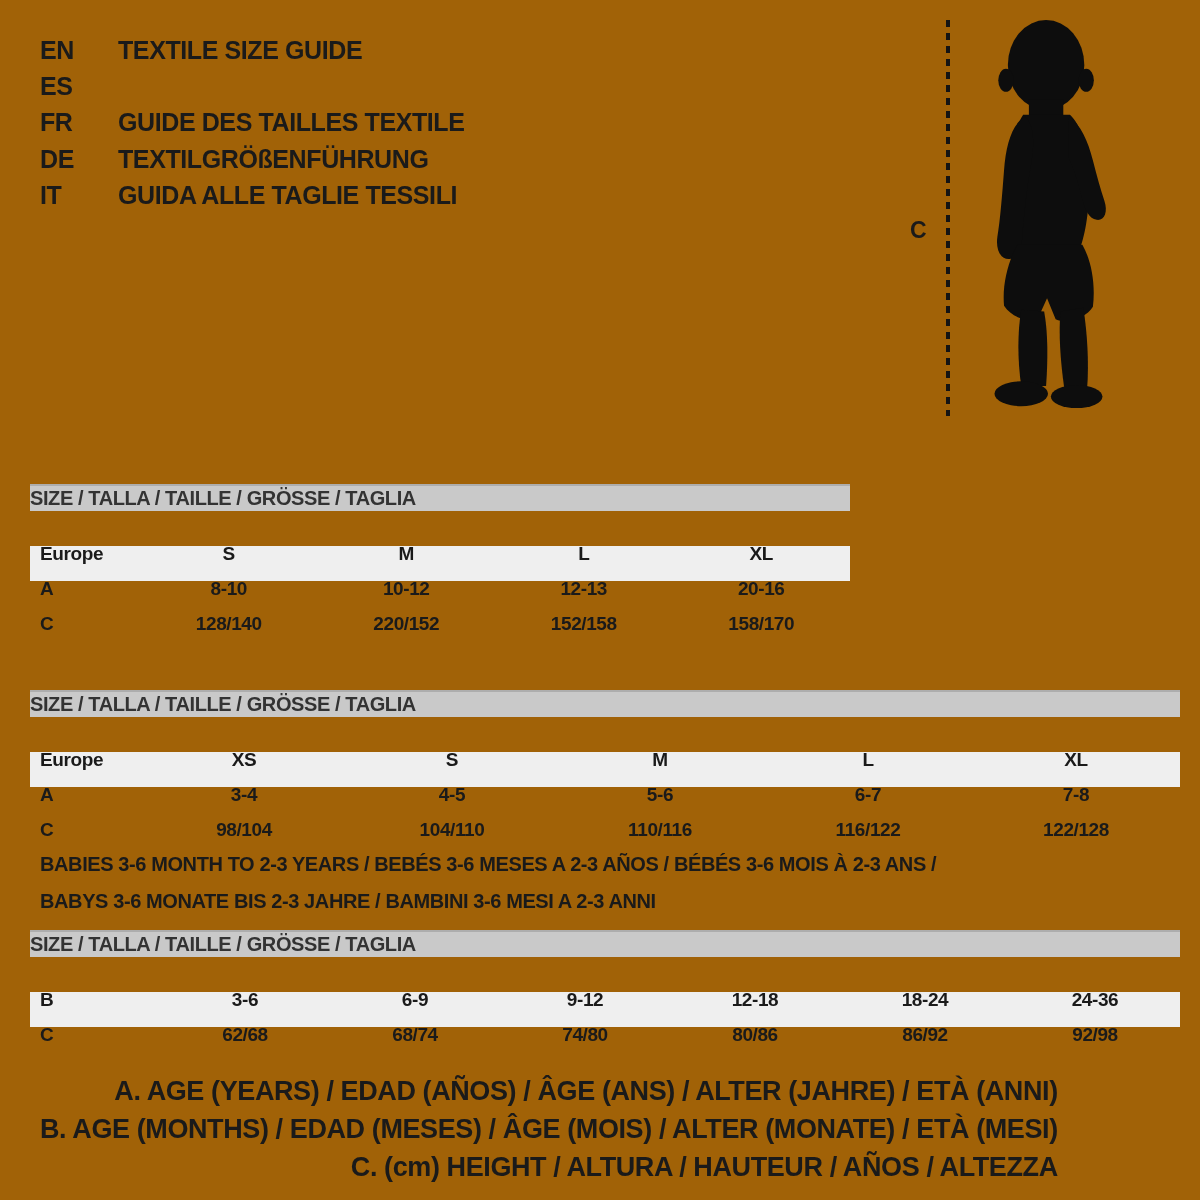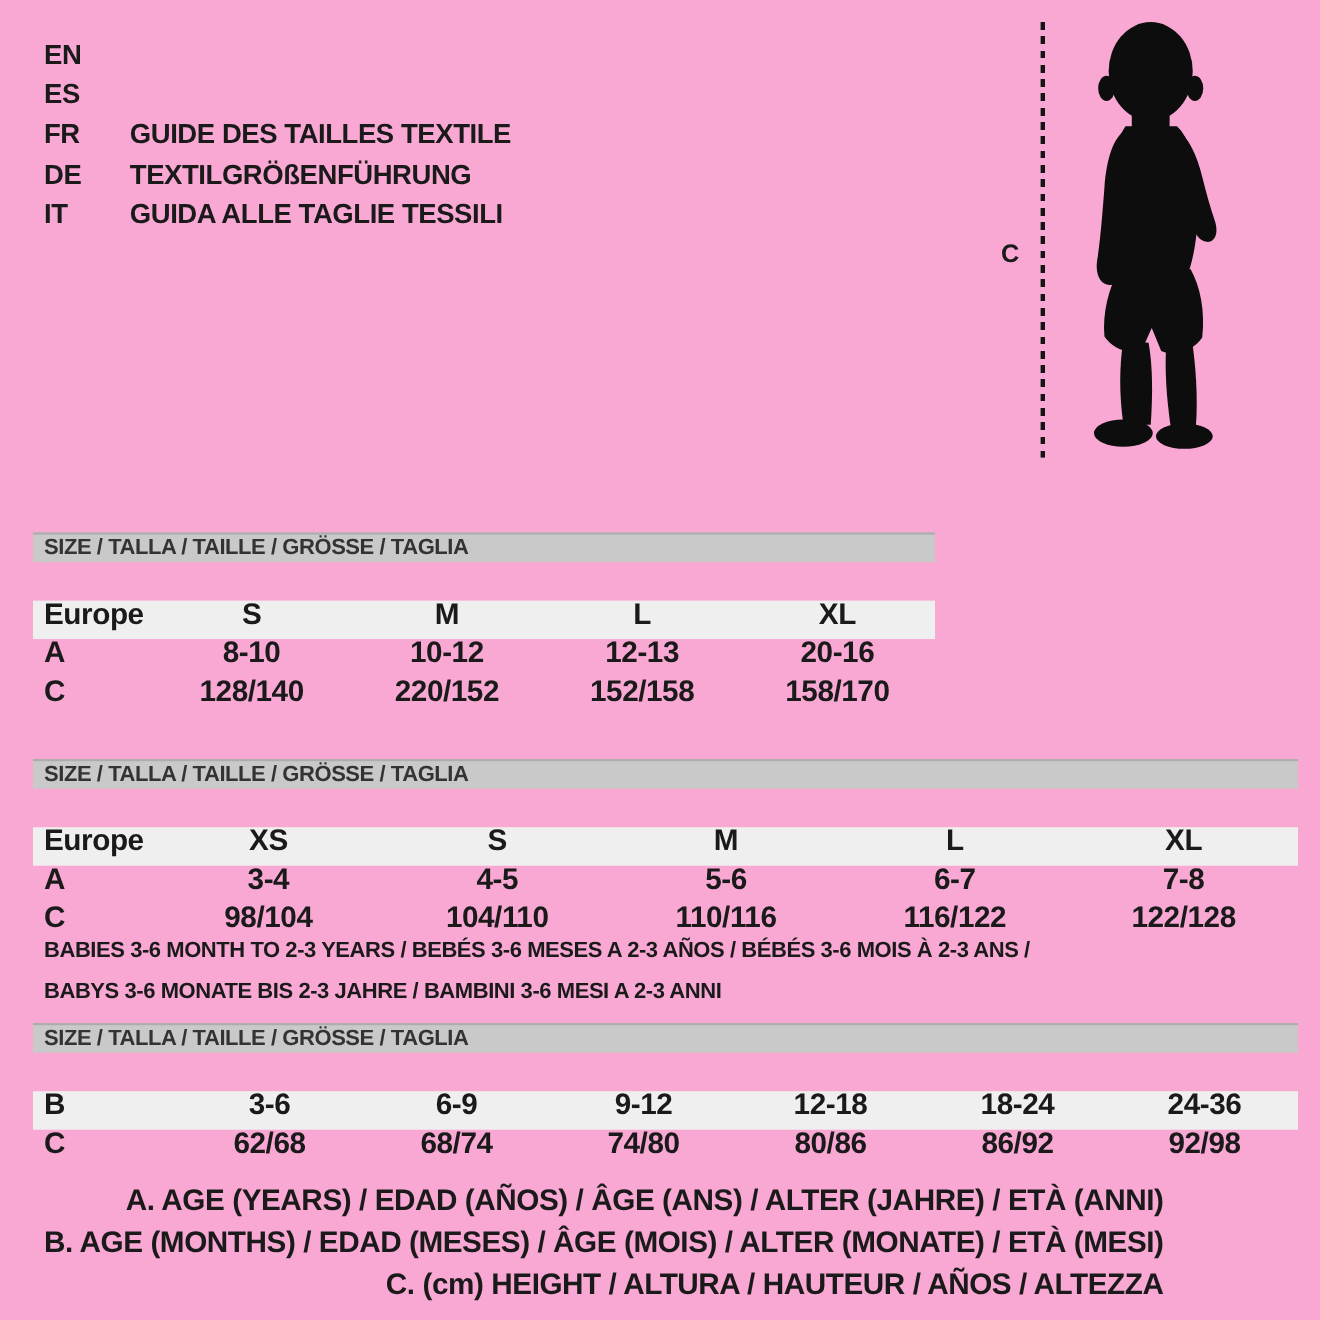--- a/index.html
+++ b/index.html
@@ -7,7 +7,7 @@
   .canvas {
     position:relative;
     width:1200px; height:1200px;
-    background:#f9a8d4;
+    background:#a16207;
     font-family:"Liberation Sans","DejaVu Sans",sans-serif;
     font-weight:700;
     color:#1a1a1a;

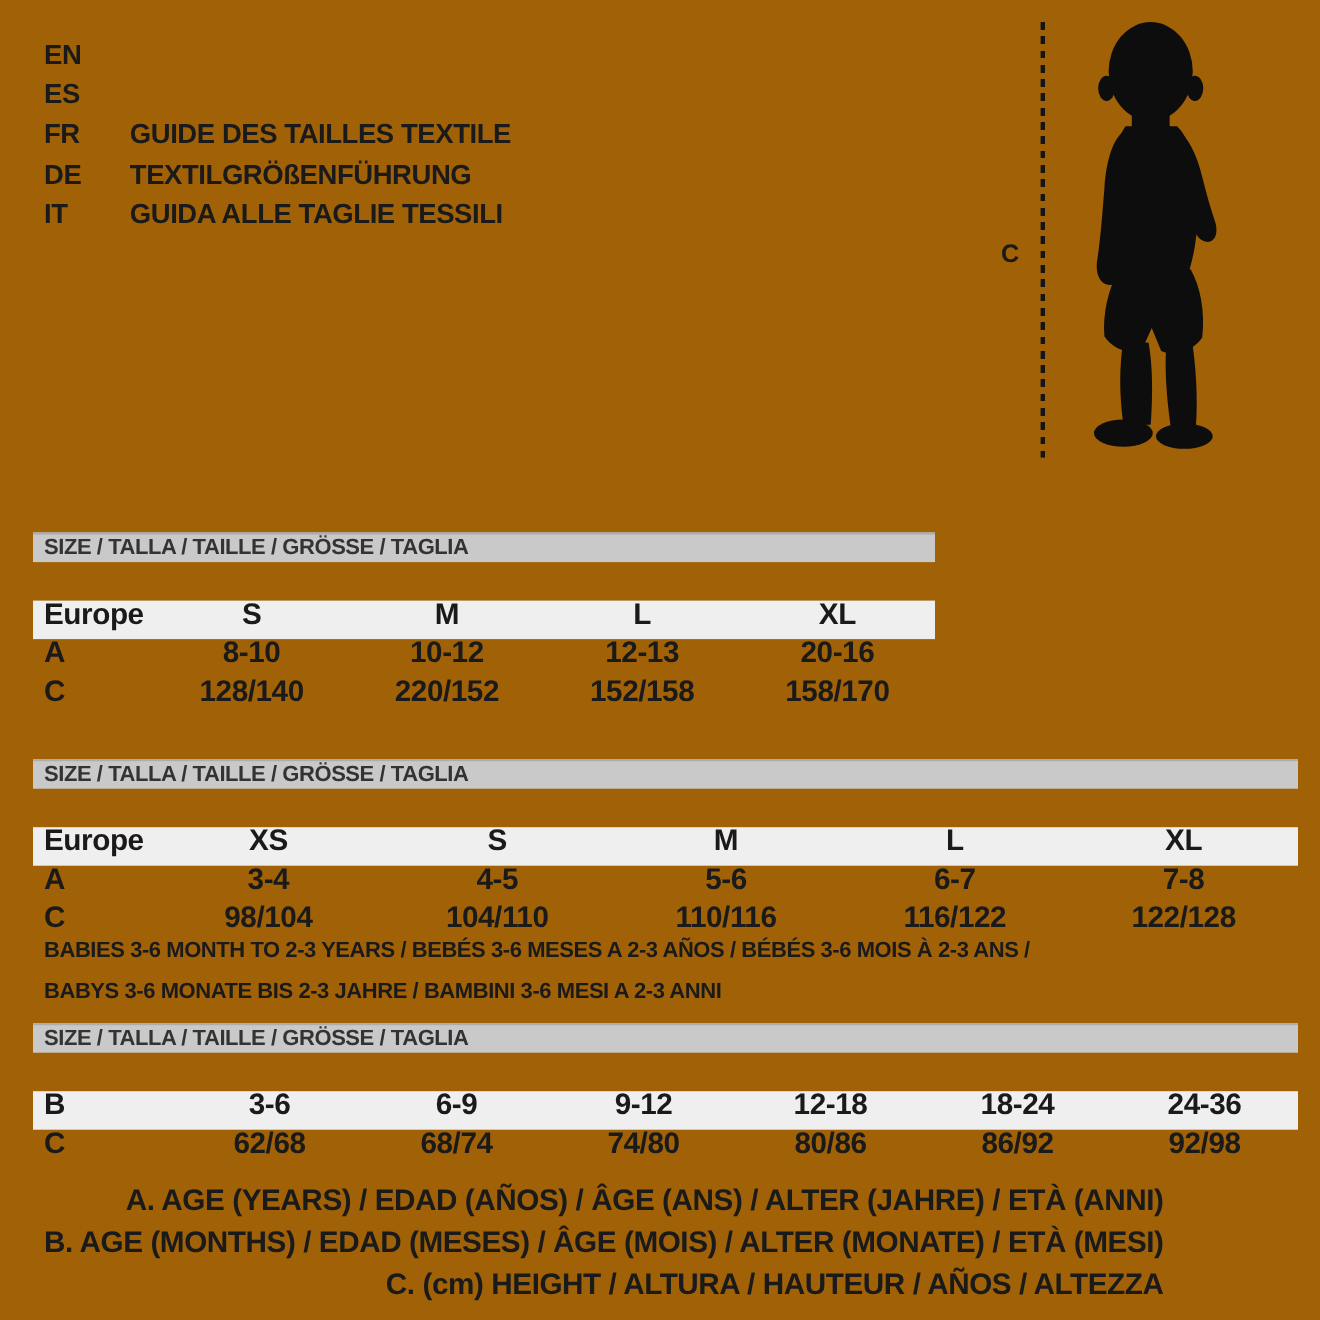--- a/index.html
+++ b/index.html
@@ -67,6 +67,7 @@
   <div class="lang-block">
     <div class="lang-row">
       <span class="lang-code">EN</span>
+      <span class="lang-label">TEXTILE SIZE GUIDE</span>
     </div>
     <div class="lang-row">
       <span class="lang-code">ES</span>

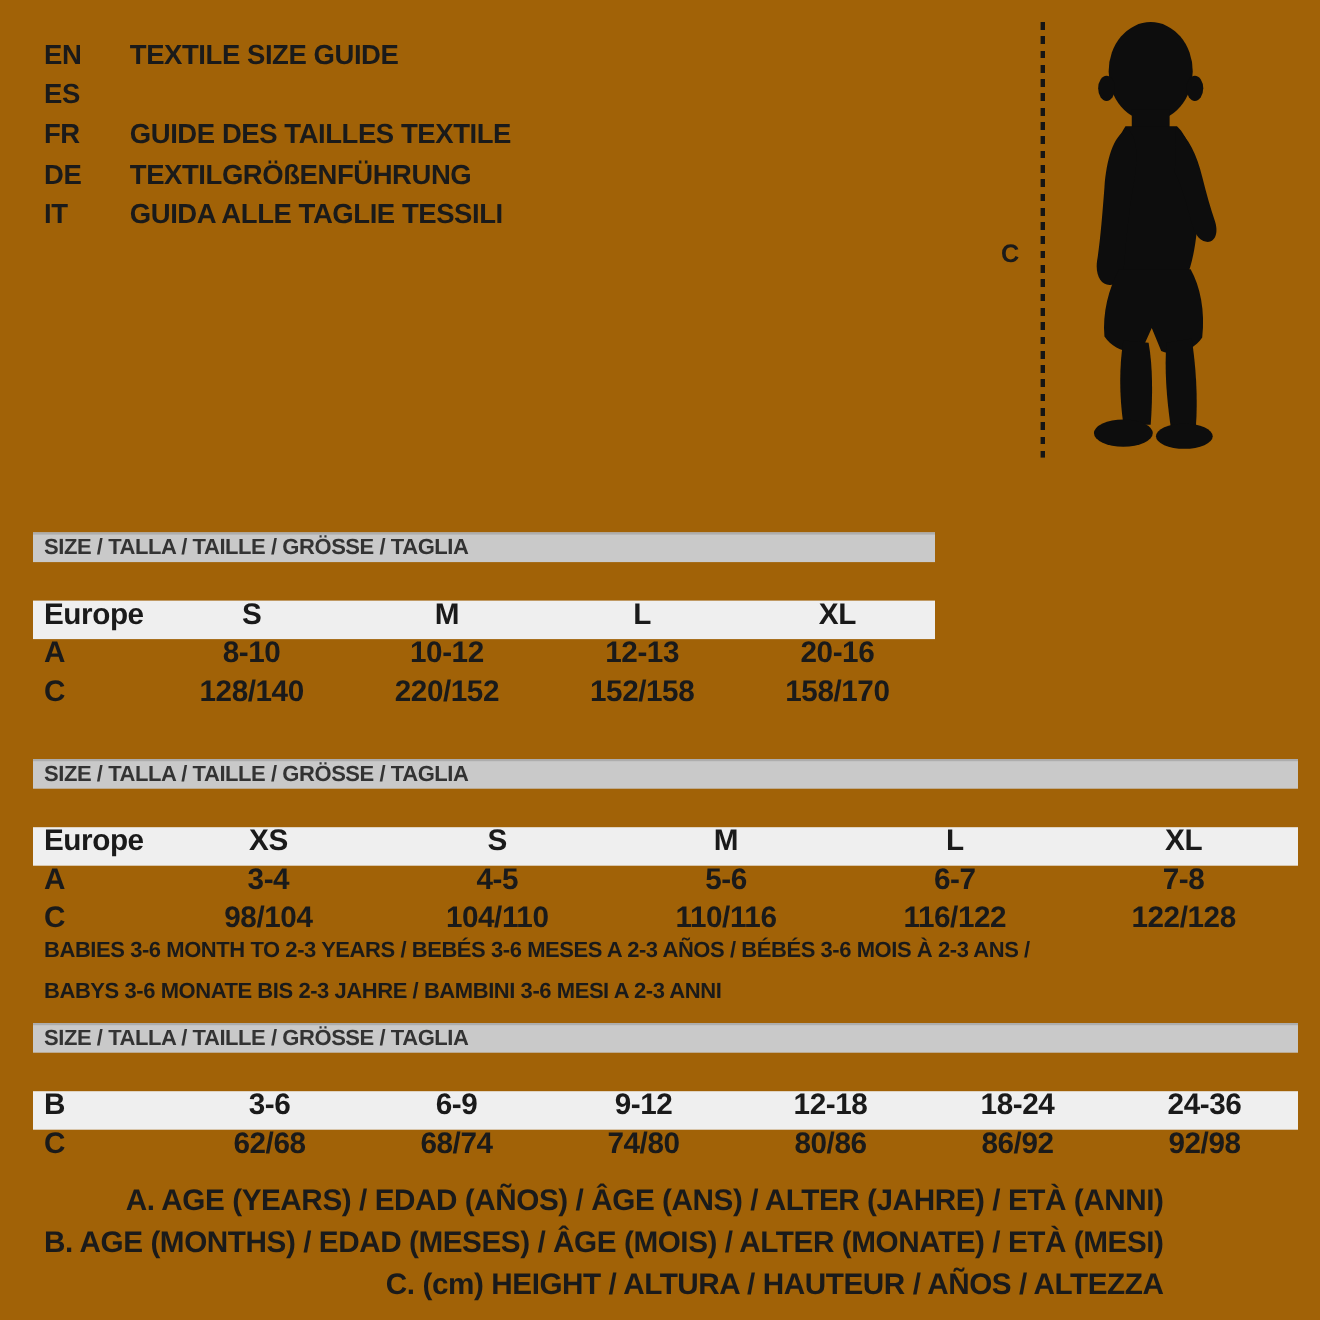--- a/index.html
+++ b/index.html
@@ -43,7 +43,7 @@
   .t3 { top:930px; width:1150px; }
   .size-bar {
     height:27px; display:flex; align-items:center;
-    padding-left:10px; font-size:20px; color:#333333;
+    padding-left:0; font-size:20px; color:#333333;
     background:#c9c9c9; border-top:2px solid #adadad;
     white-space:nowrap;
   }

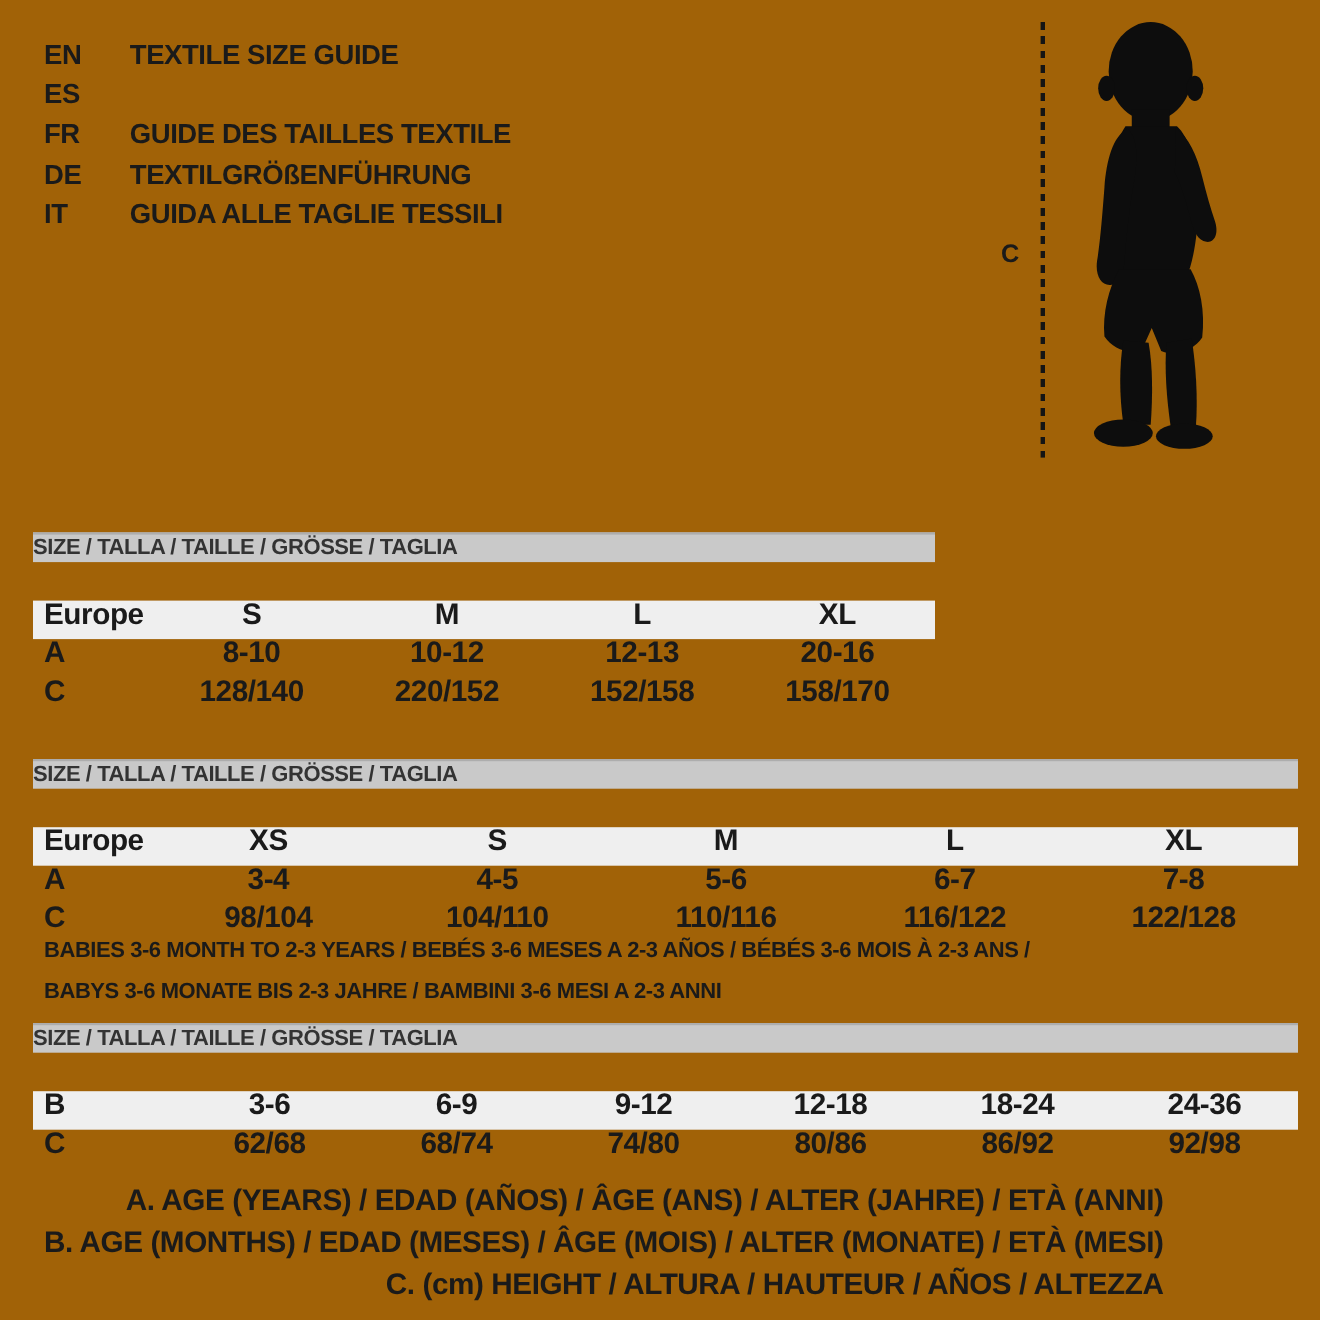--- a/index.html
+++ b/index.html
@@ -52,7 +52,7 @@
   .t2 .trow { grid-template-columns:110px repeat(5,1fr); }
   .t3 .trow { grid-template-columns:130px repeat(6,1fr); }
   .trows .trow:nth-child(even) { background:#efefef; }
-  .cell { text-align:center; font-size:27px;margin-top:32px; }
+  .cell { text-align:center; font-size:19px;margin-top:32px; }
   .cell.rlabel { text-align:left; padding-left:10px; }
 
   

